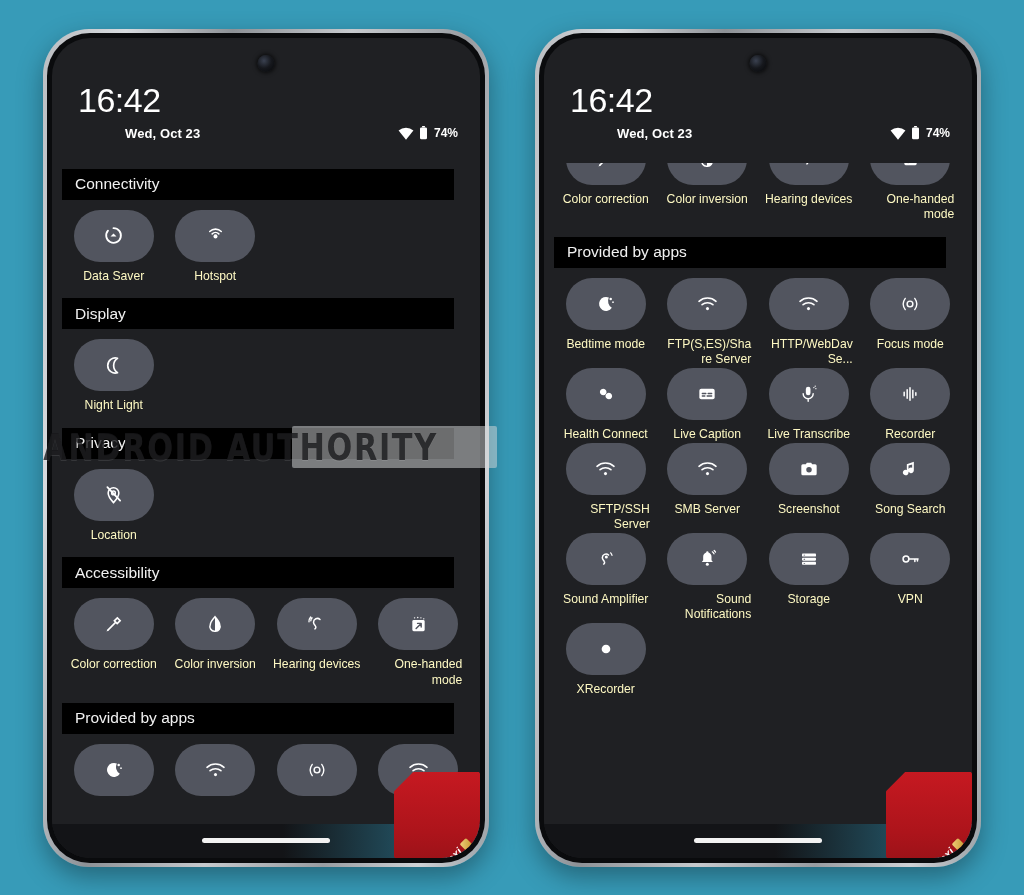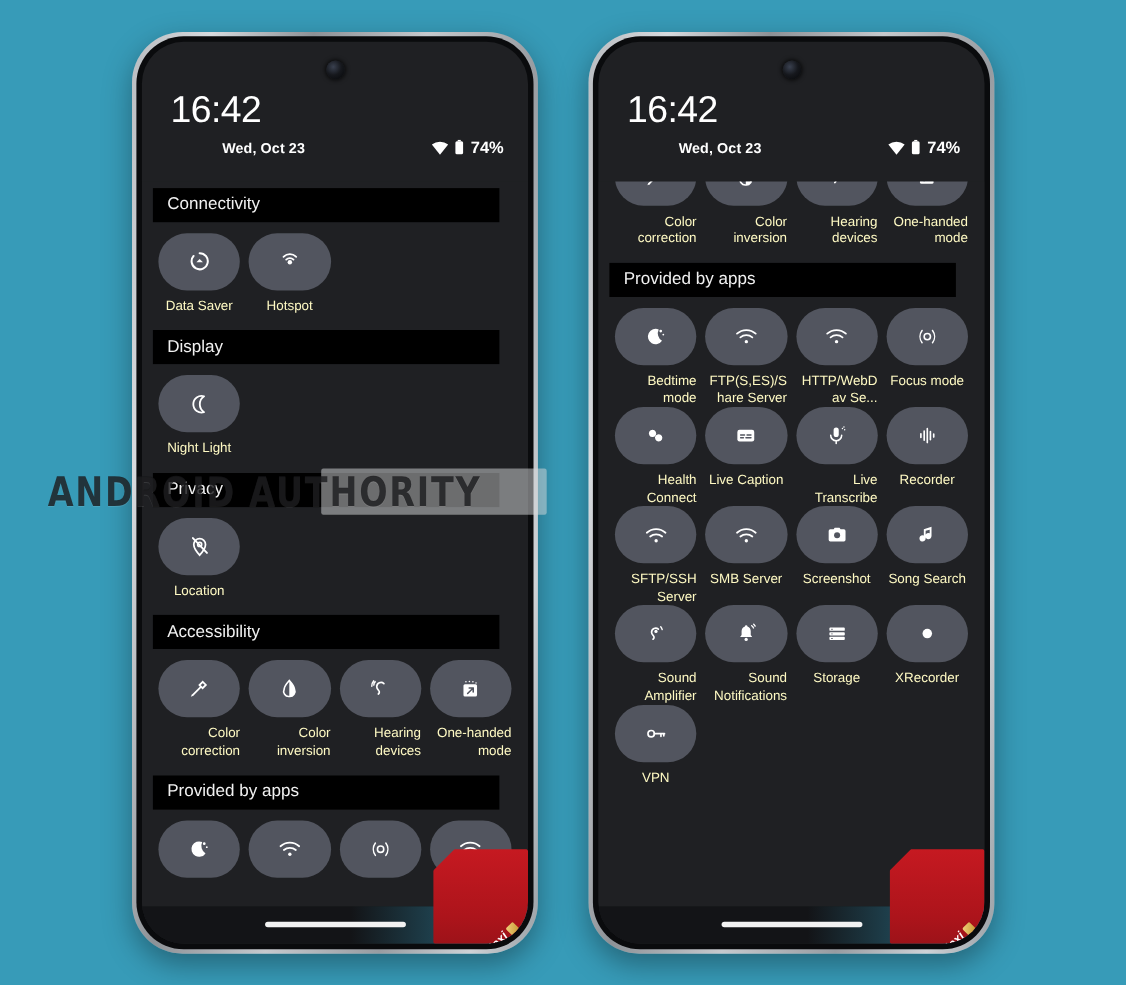--- a/index.html
+++ b/index.html
@@ -25,7 +25,7 @@
   
   .phone {
     position: relative;
-    width: 369px;
+    width: 446px;
     height: 838px;
     border-radius: 46px;
     background: linear-gradient(100deg,#b9bcc0 0%,#d7dade 14%,#8d9196 32%,#c6c9cd 52%,#989ca1 72%,#cfd2d6 88%,#9aa0a5 100%);

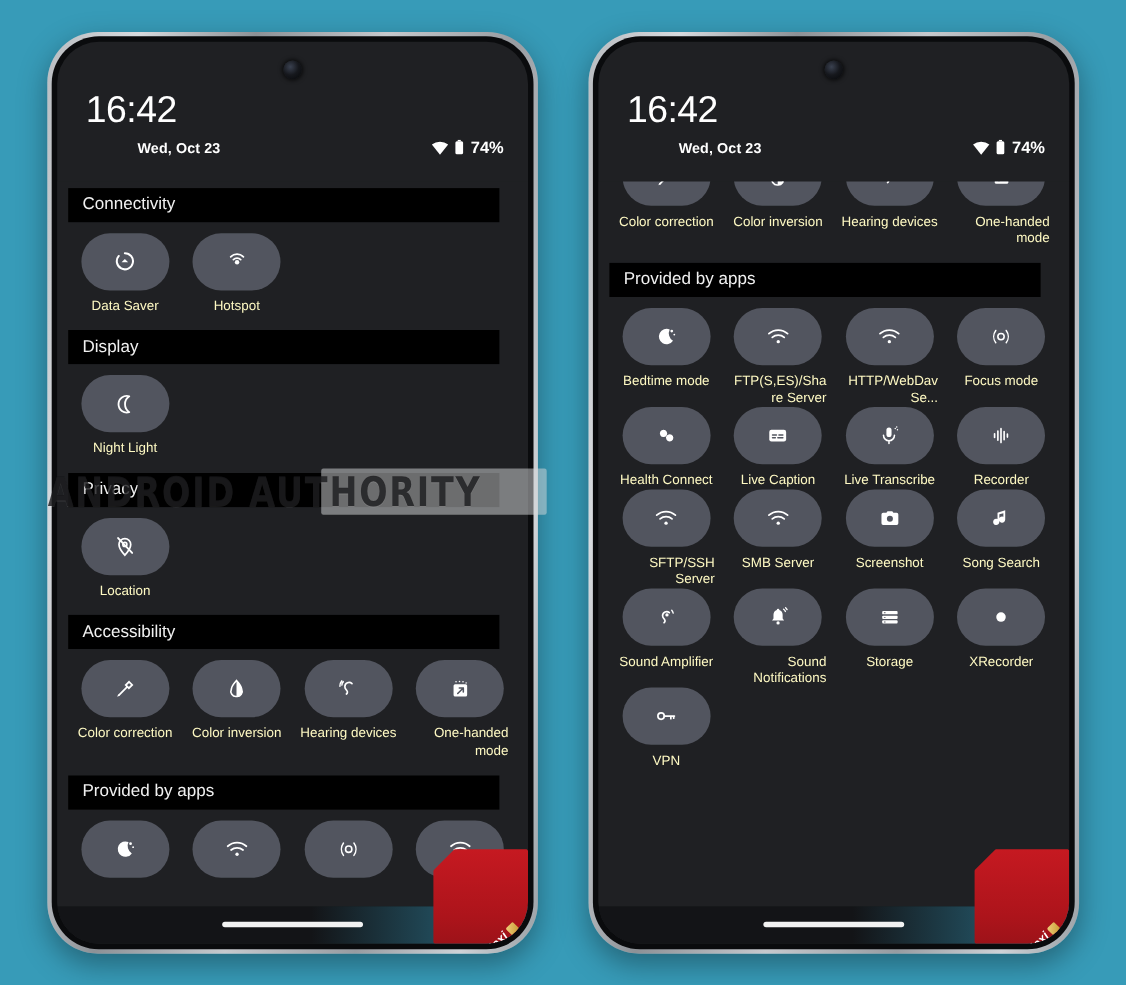--- a/index.html
+++ b/index.html
@@ -94,7 +94,7 @@
   }
   .statusicons svg { display: block; }
   .battpct {
-    font-size: 15px;
+    font-size: 12px;
     font-weight: 700;
     margin-left: 1px;
   }

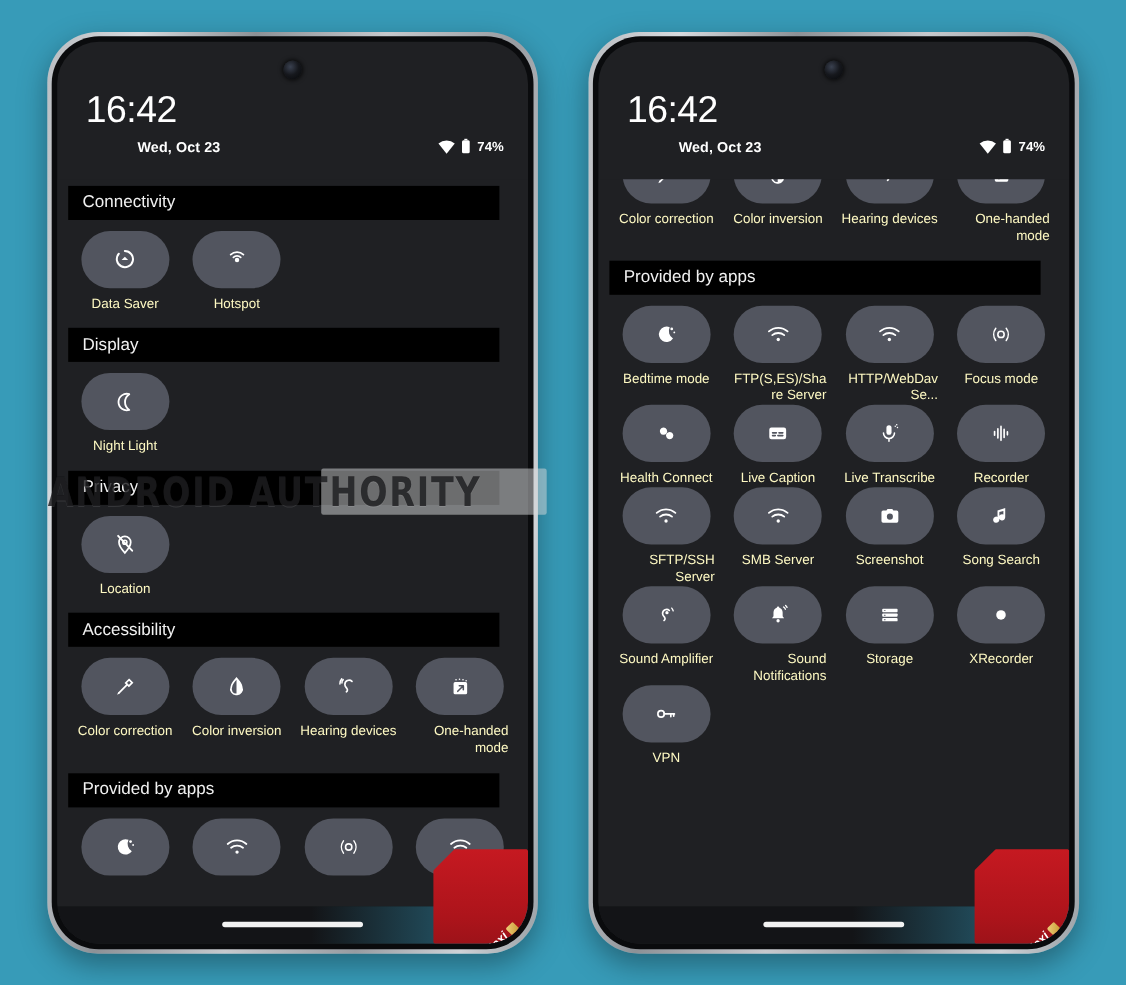--- a/index.html
+++ b/index.html
@@ -742,17 +742,6 @@
             <div class="tile">
               <div class="tile-pill">
                 <span>
-                  <svg width="20" height="20" viewBox="0 0 24 24">
-                      <circle cx="12" cy="12" r="5.2" fill="#fff"></circle>
-                    </svg>
-                </span>
-              </div>
-              <div class="tile-label">XRecorder</div>
-            </div>
-
-            <div class="tile">
-              <div class="tile-pill">
-                <span>
                   <svg width="21" height="18" viewBox="0 0 26 20">
                       <circle cx="7.4" cy="10" r="3.6" fill="none" stroke="#fff" stroke-width="1.9"></circle>
                       <path fill="none" stroke="#fff" stroke-width="1.9" stroke-linecap="round" d="M11 10h11.4M18.4 10v3M21.6 10v2.4"></path>
@@ -760,6 +749,17 @@
                 </span>
               </div>
               <div class="tile-label">VPN</div>
+            </div>
+
+            <div class="tile">
+              <div class="tile-pill">
+                <span>
+                  <svg width="20" height="20" viewBox="0 0 24 24">
+                      <circle cx="12" cy="12" r="5.2" fill="#fff"></circle>
+                    </svg>
+                </span>
+              </div>
+              <div class="tile-label">XRecorder</div>
             </div>
             <div></div>
             <div></div>

